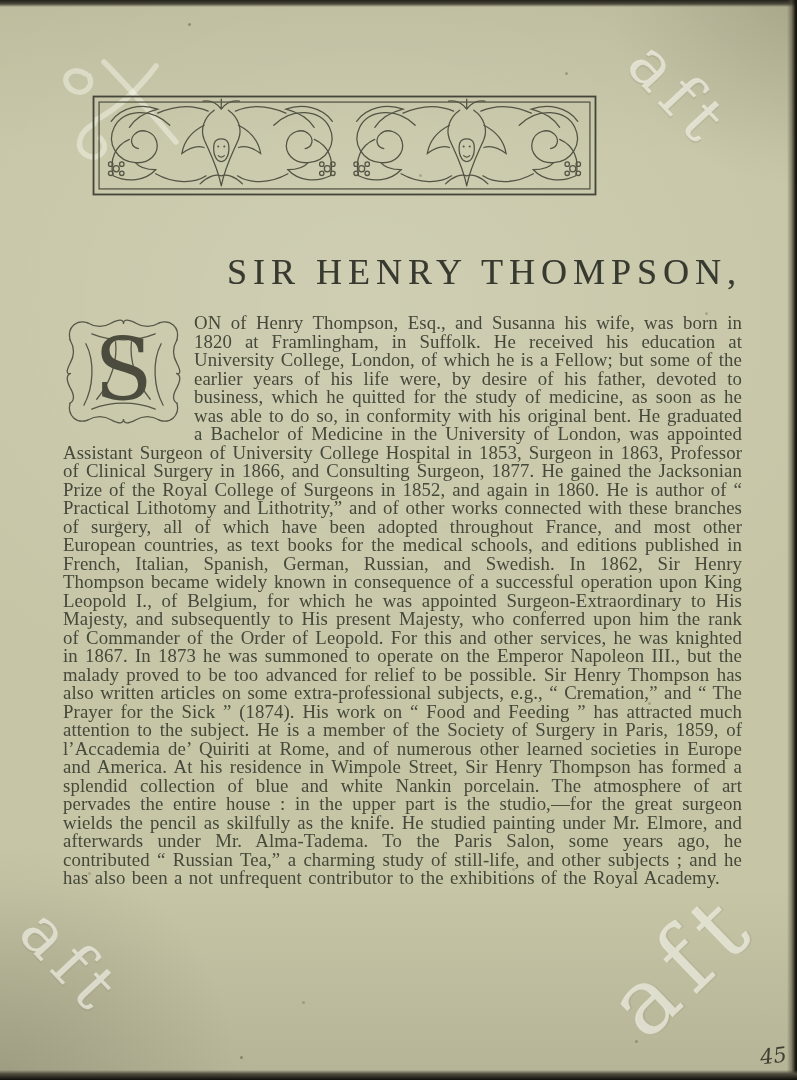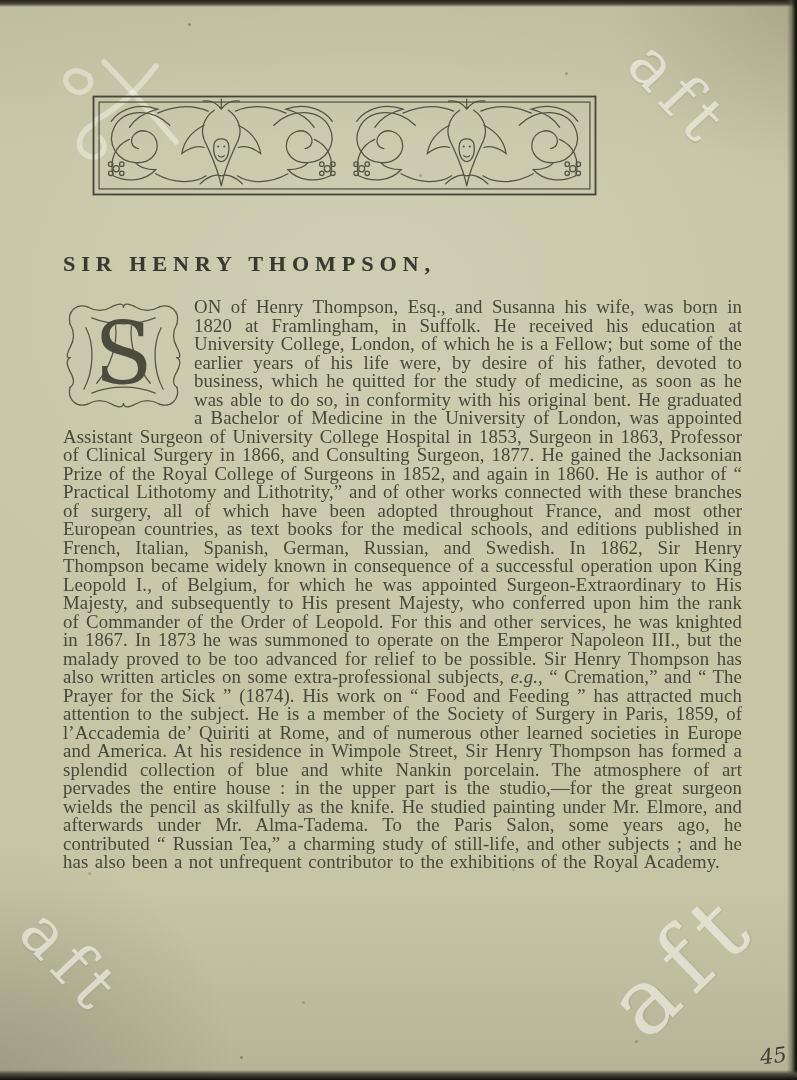--- a/index.html
+++ b/index.html
@@ -65,9 +65,9 @@
 
   .title {
     margin: 55px 0 0 0;
-    text-align: left;
-    font-size: 22px;
-    font-weight: bold;
+    text-align: right;
+    font-size: 36px;
+    font-weight: normal;
     letter-spacing: 6px;
     color: #383a30;
     text-shadow: 0.4px 0.4px 0 rgba(56,58,48,0.35);

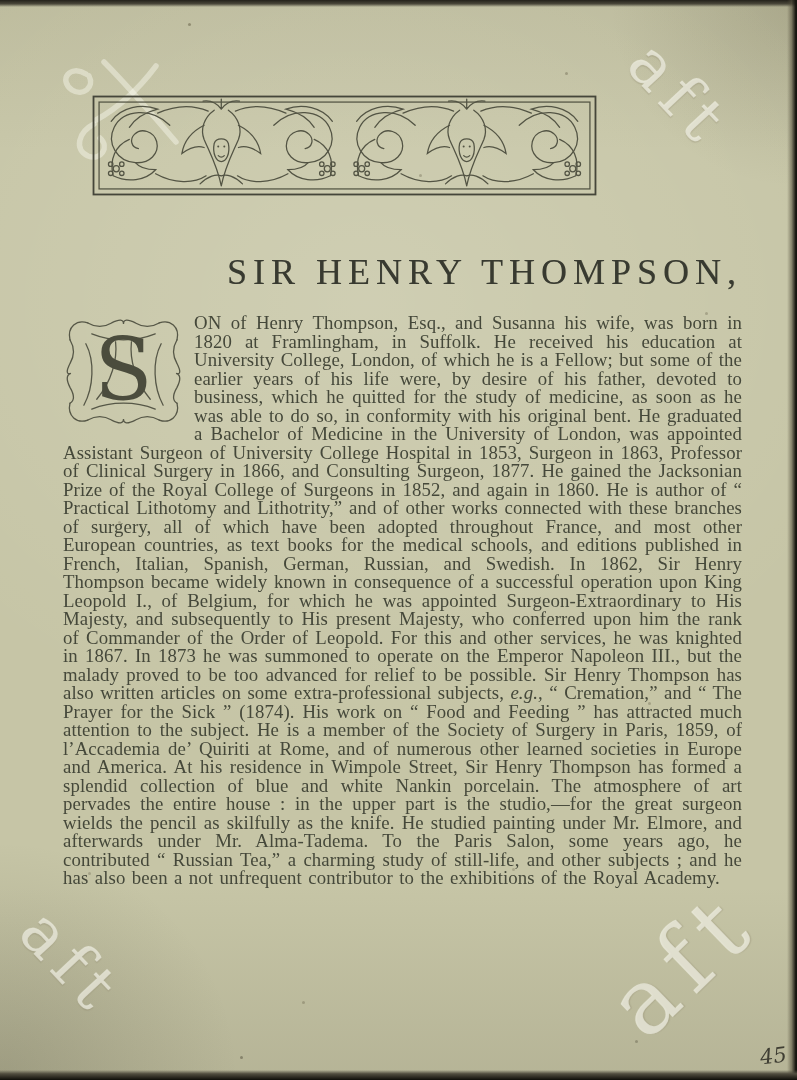--- a/index.html
+++ b/index.html
@@ -82,7 +82,7 @@
     letter-spacing: 0.1px;
     word-spacing: 1.6px;
   }
-  .bodytext .it { font-style: italic; }
+  .bodytext .it { }
 
   .dropcap-box { float: left; width: 121px; height: 111px; margin: 2px 10px 3px 0; }
   .dropcap-box svg { width: 100%; height: 100%; }

